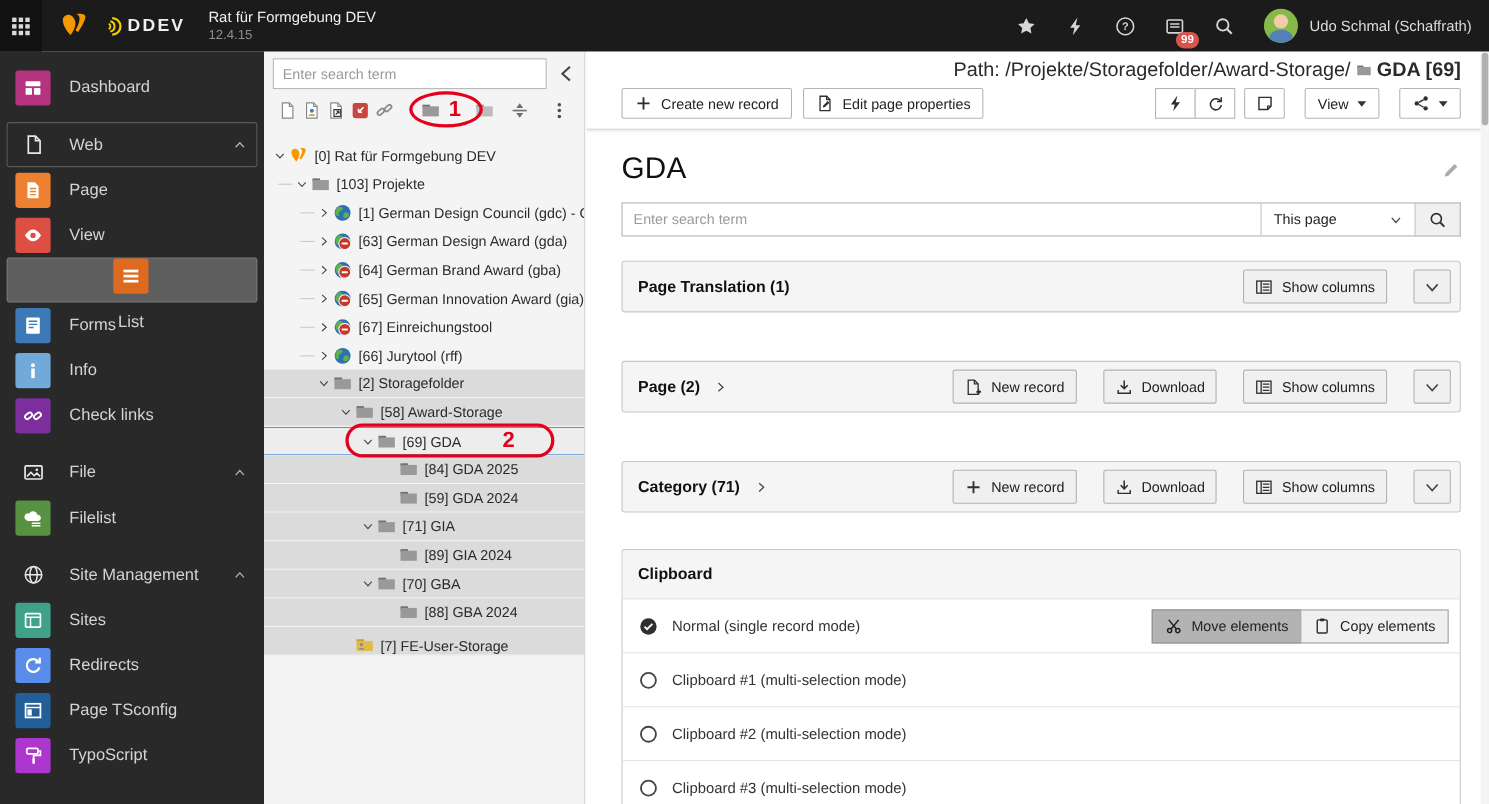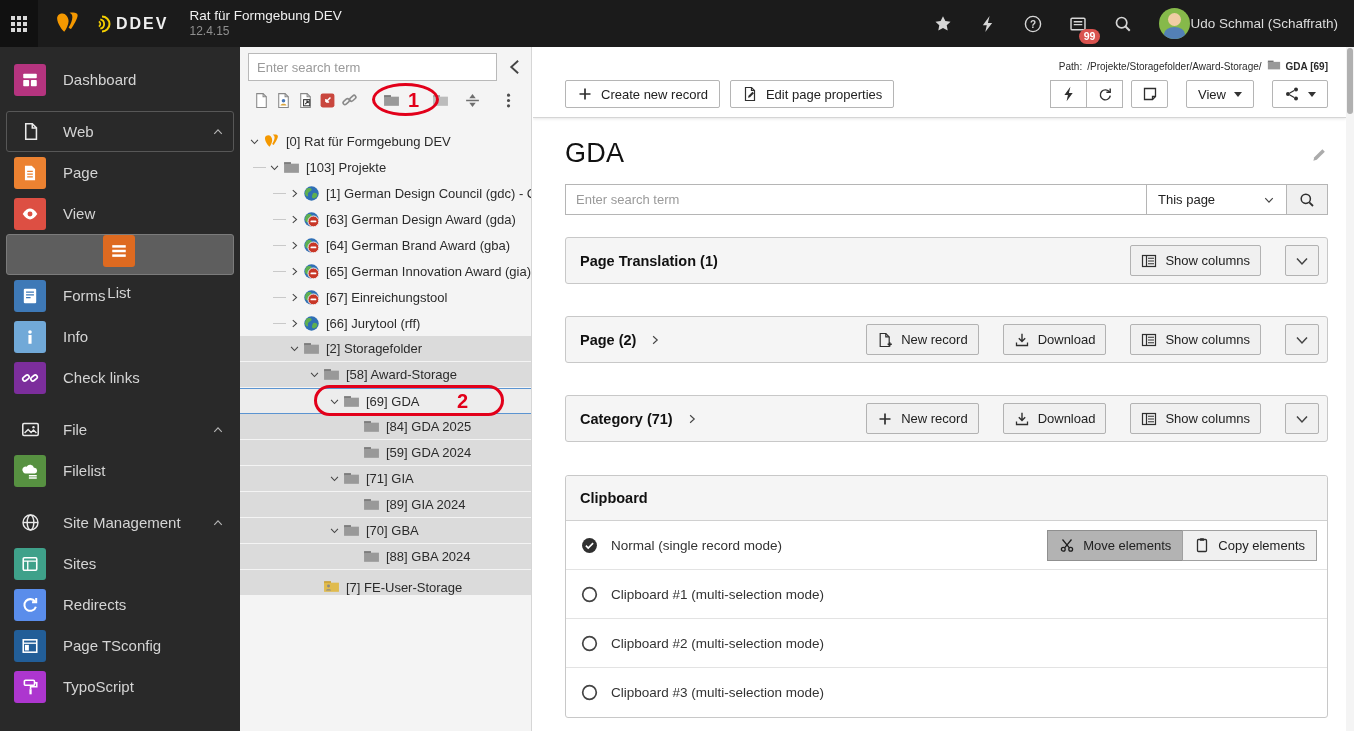--- a/index.html
+++ b/index.html
@@ -26,7 +26,7 @@
   .tb-ic { position:relative; width:18px; height:18px; cursor:pointer; }
   .tb-ic svg { width:100%; height:100%; display:block; }
   .tb-badge { position:absolute; bottom:-11px; right:-13px; background:#d9534f; color:#fff; font-size:10.5px; font-weight:bold; border-radius:9px; padding:2px 5px; line-height:1; }
-  .tb-user { display:flex; align-items:center; cursor:pointer;text-align:center; }
+  .tb-user { display:flex; align-items:center; gap:10px; cursor:pointer;text-align:center; }
   .avatar { width:31px; height:31px; border-radius:50%; background:#86b94a; position:relative; overflow:hidden; }
   .avatar .head { position:absolute; left:9px; top:5px; width:13px; height:13px; border-radius:50%; background:#f0cda4; }
   .avatar .body { position:absolute; left:5px; top:19px; width:21px; height:14px; border-radius:50% 50% 0 0; background:#5380b5; }

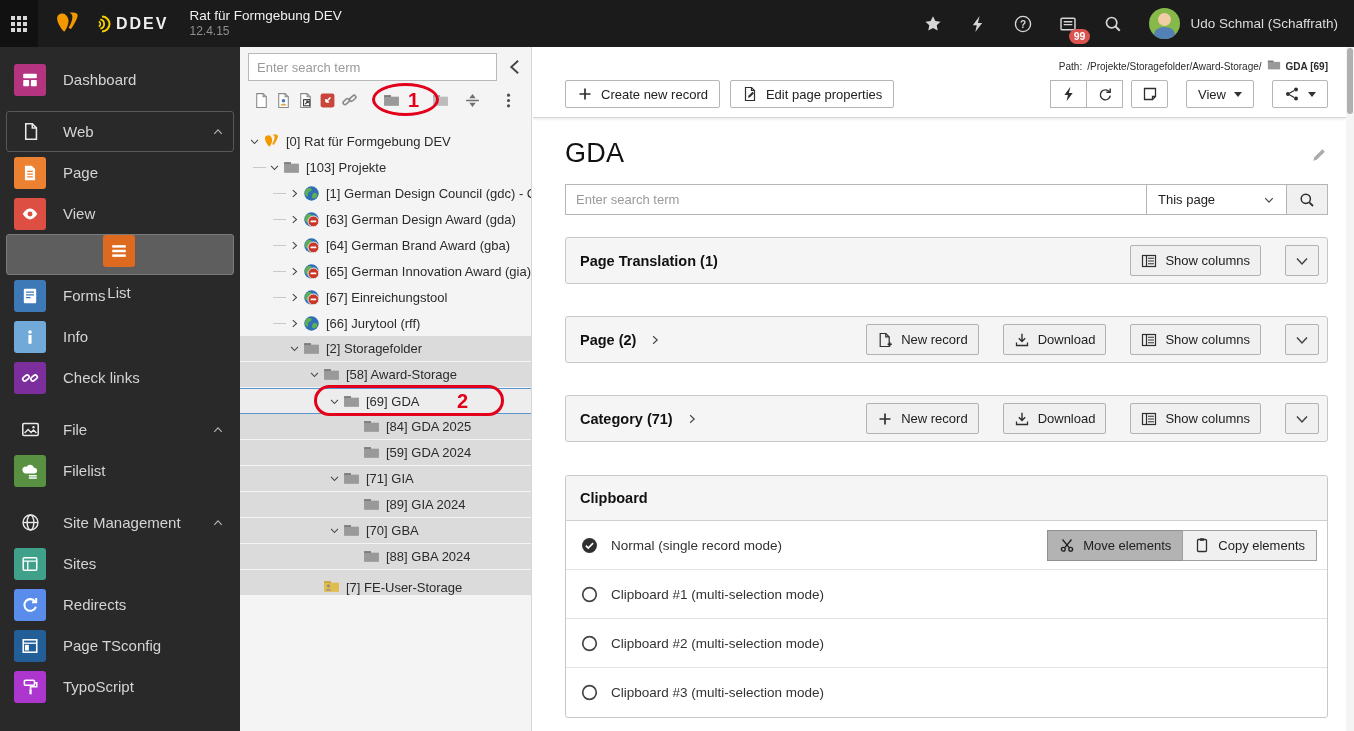--- a/index.html
+++ b/index.html
@@ -73,7 +73,7 @@
   
   .content { position:absolute; left:533px; top:47px; width:813px; bottom:0; background:#fff; overflow:hidden; }
   .docheader { height:71px; padding:8px 18px 0 32px; border-bottom:1px solid #d5d5d5; box-shadow:0 1px 3px rgba(0,0,0,.10); position:relative; z-index:2; background:#fff; }
-  .path-row { display:flex; justify-content:flex-end; align-items:flex-end; font-size:10px; color:#2a2a2a; gap:5px; height:17px; }
+  .path-row { display:flex; justify-content:flex-end; align-items:center; font-size:18px; color:#2a2a2a; gap:5px; height:17px; }
   .path-row .icon { width:14px; height:14px; }
   .path-page { font-weight:bold; }
   .btn-row { display:flex; align-items:center; margin-top:8px; }

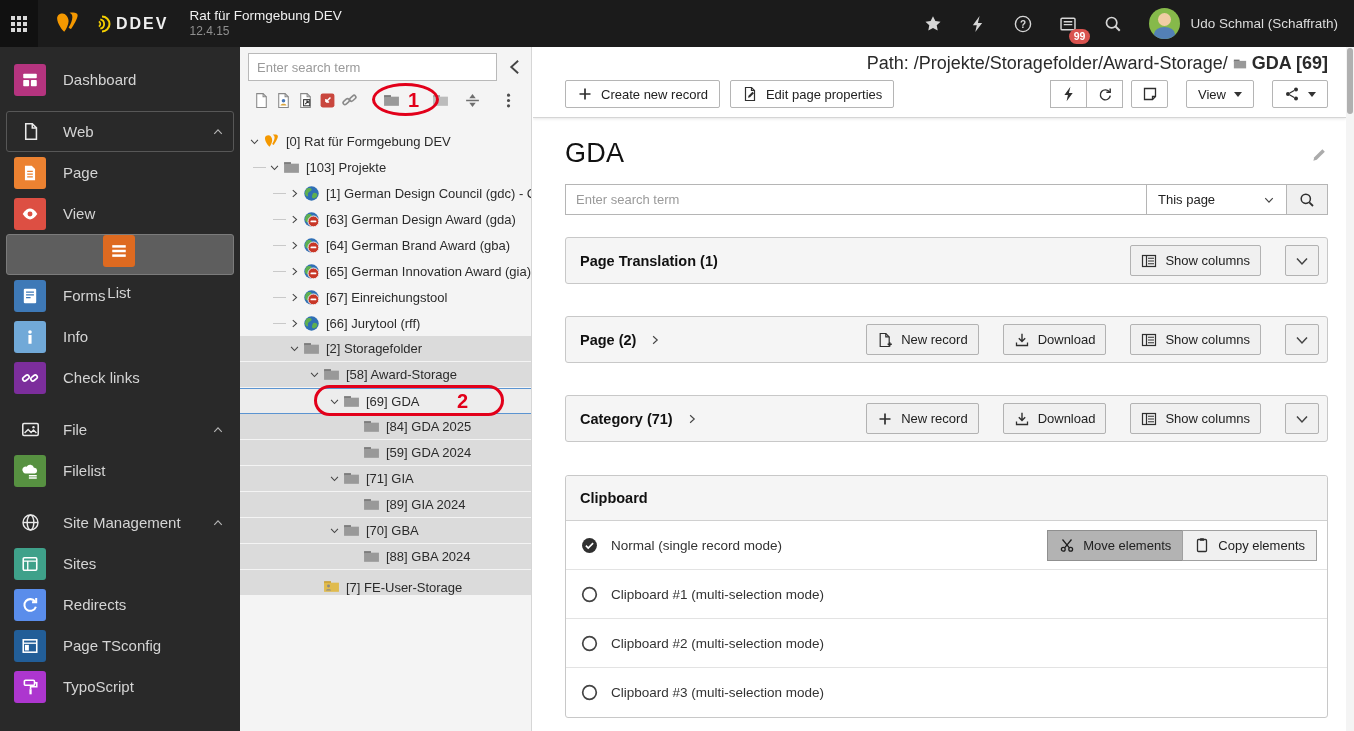--- a/index.html
+++ b/index.html
@@ -97,7 +97,7 @@
   .search-scope { width:140px; border:1px solid #b5b5b5; border-left:none; display:flex; align-items:center; justify-content:space-between; padding:0 11px; font-size:13px; color:#222; background:#fff; cursor:pointer; }
   .search-btn { width:41px; border:1px solid #b5b5b5; border-left:none; background:#f0f0f0; display:flex; align-items:center; justify-content:center; cursor:pointer; }
 
-  .panel { display:flex; align-items:center; border:1px solid #c8c8c8; border-radius:3px; background:#f5f5f5; height:47px; padding:0 8px 0 14px; margin-top:32px; }
+  .panel { display:flex; align-items:center; border:1px solid #c8c8c8; border-radius:3px; background:#f5f5f5; height:47px; padding:0 8px 0 14px; margin-top:44px; }
   .panel:first-child { margin-top:22px; }
   .panel-title { font-size:14.5px; font-weight:bold; color:#111; cursor:pointer; }
   .panel-arrow { margin-left:13px; width:12px; height:12px; cursor:pointer; }

